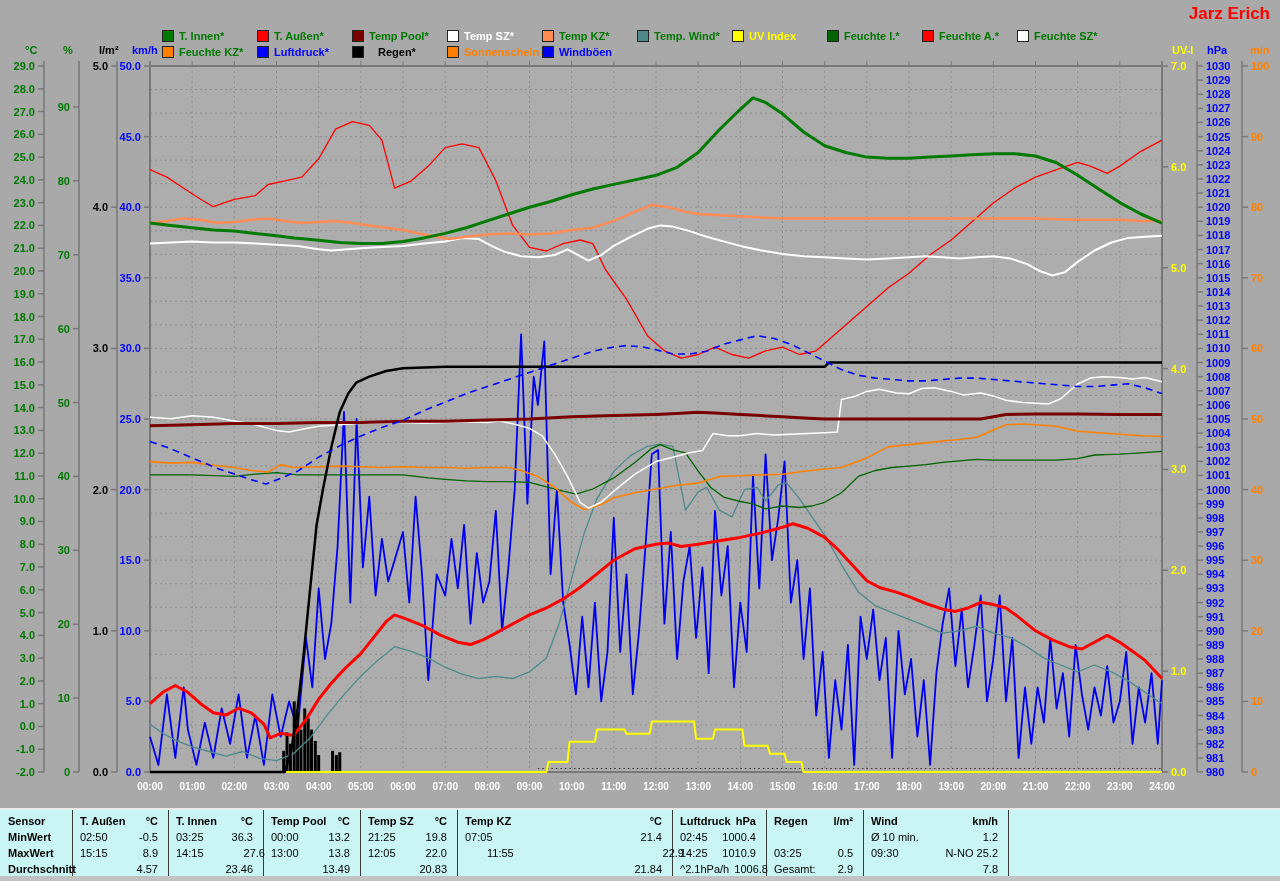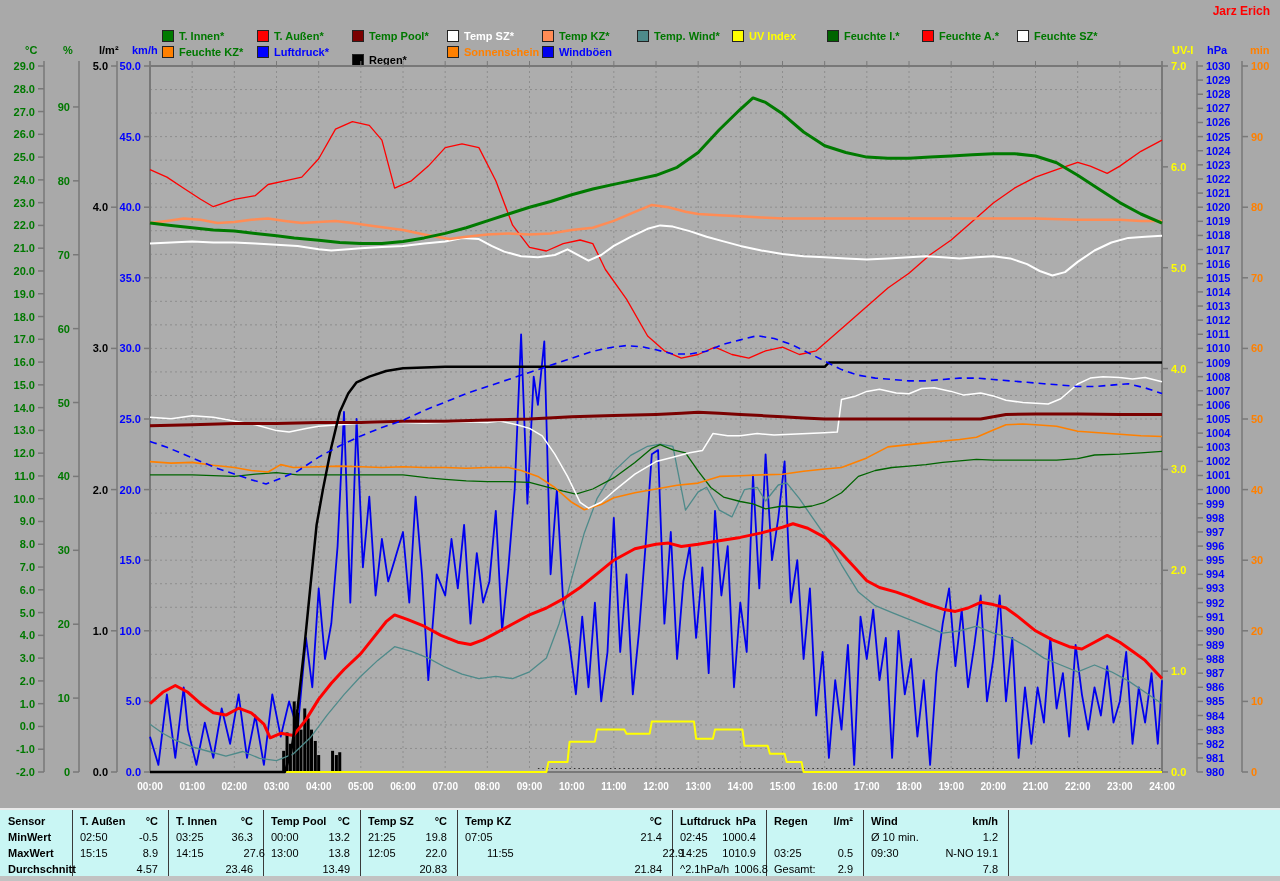--- a/index.html
+++ b/index.html
@@ -7,7 +7,7 @@
        font-family:"Liberation Sans", sans-serif;}
   #title{position:absolute;left:0;right:0;top:5px;text-align:center;color:#ffffff;
          font-size:14px;font-weight:400;letter-spacing:.3px;}
-  #author{position:absolute;right:10px;top:4px;color:#ff0000;font-size:12px;font-weight:700;}
+  #author{position:absolute;right:10px;top:4px;color:#ff0000;font-size:17px;font-weight:700;}
   .lg-item{position:absolute;height:12px;display:flex;align-items:center;font-size:11px;font-weight:700;white-space:nowrap;}
   .lg-sw{width:10px;height:10px;border:1px solid #222;margin-right:5px;flex:0 0 auto;}
   #chart-svg{position:absolute;left:0;top:0;}

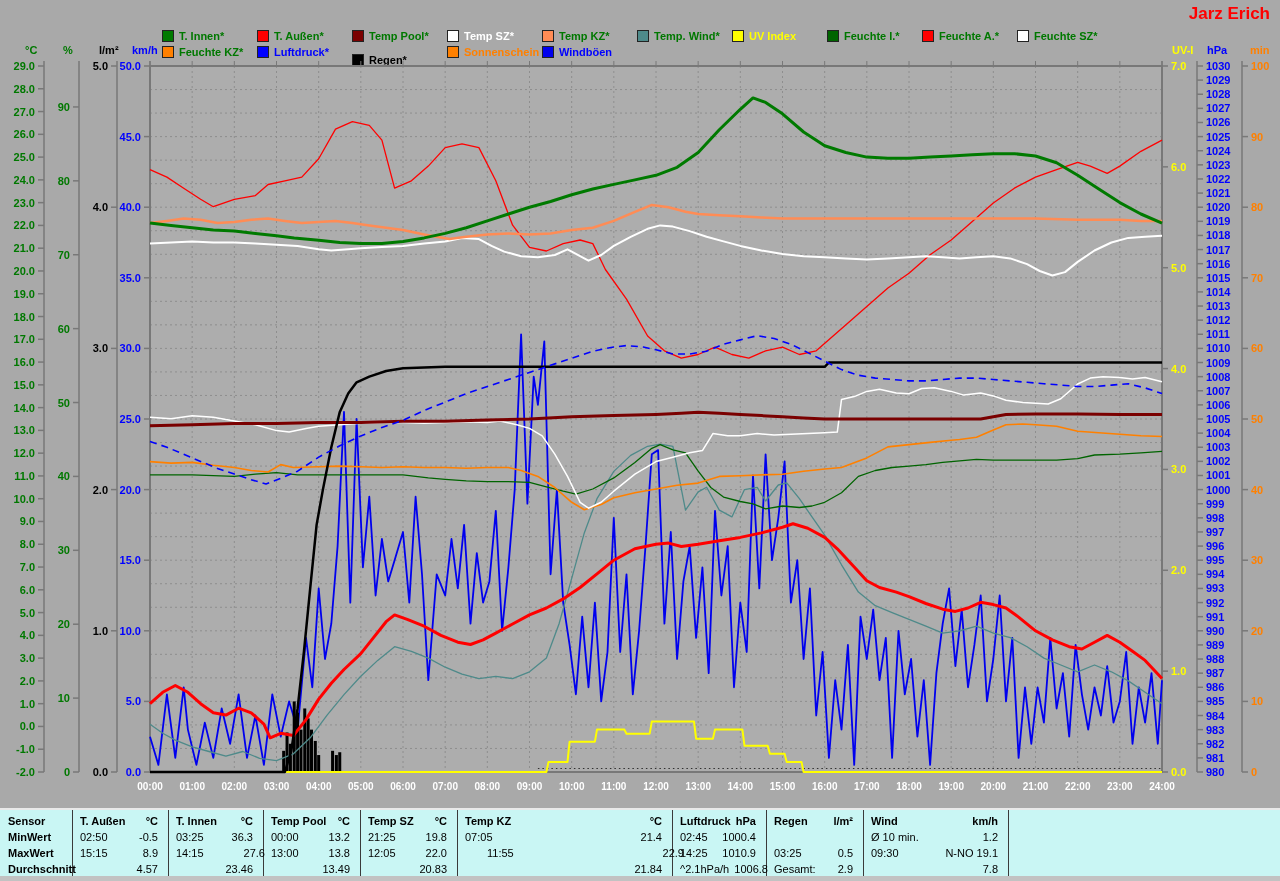--- a/index.html
+++ b/index.html
@@ -75,7 +75,7 @@
         <span class="lg-sw" style="background: rgb(0, 0, 255);"></span>
         <span style="color: rgb(0, 0, 255);">Luftdruck*</span>
       </div>
-      <div class="lg-item" style="left: 352px; top: 54px;">
+      <div class="lg-item" style="left: 352px; top: 46px; gap: 9px;">
         <span class="lg-sw" style="background: rgb(0, 0, 0);"></span>
         <span style="color: rgb(0, 0, 0);">Regen*</span>
       </div>

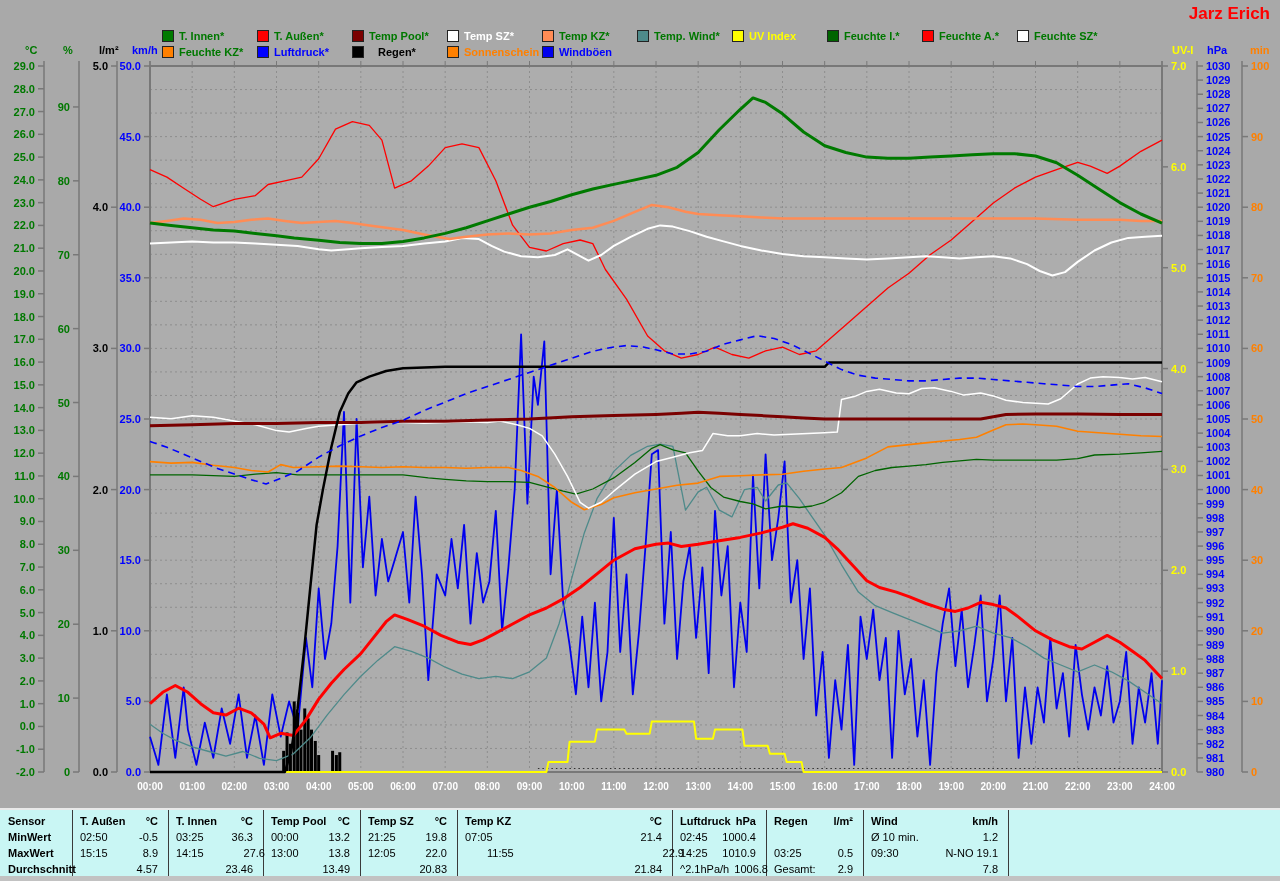--- a/index.html
+++ b/index.html
@@ -657,7 +657,7 @@
         </div>
         <div class="t-cell" style="left: 863px; width: 145px;">
           <span class="t-l">09:30</span>
-          <span class="t-r">N-NO 19.1</span>
+          <span class="t-r">N-NO 25.2</span>
         </div>
       </div>
       <div class="t-row" style="top: 51px;">

